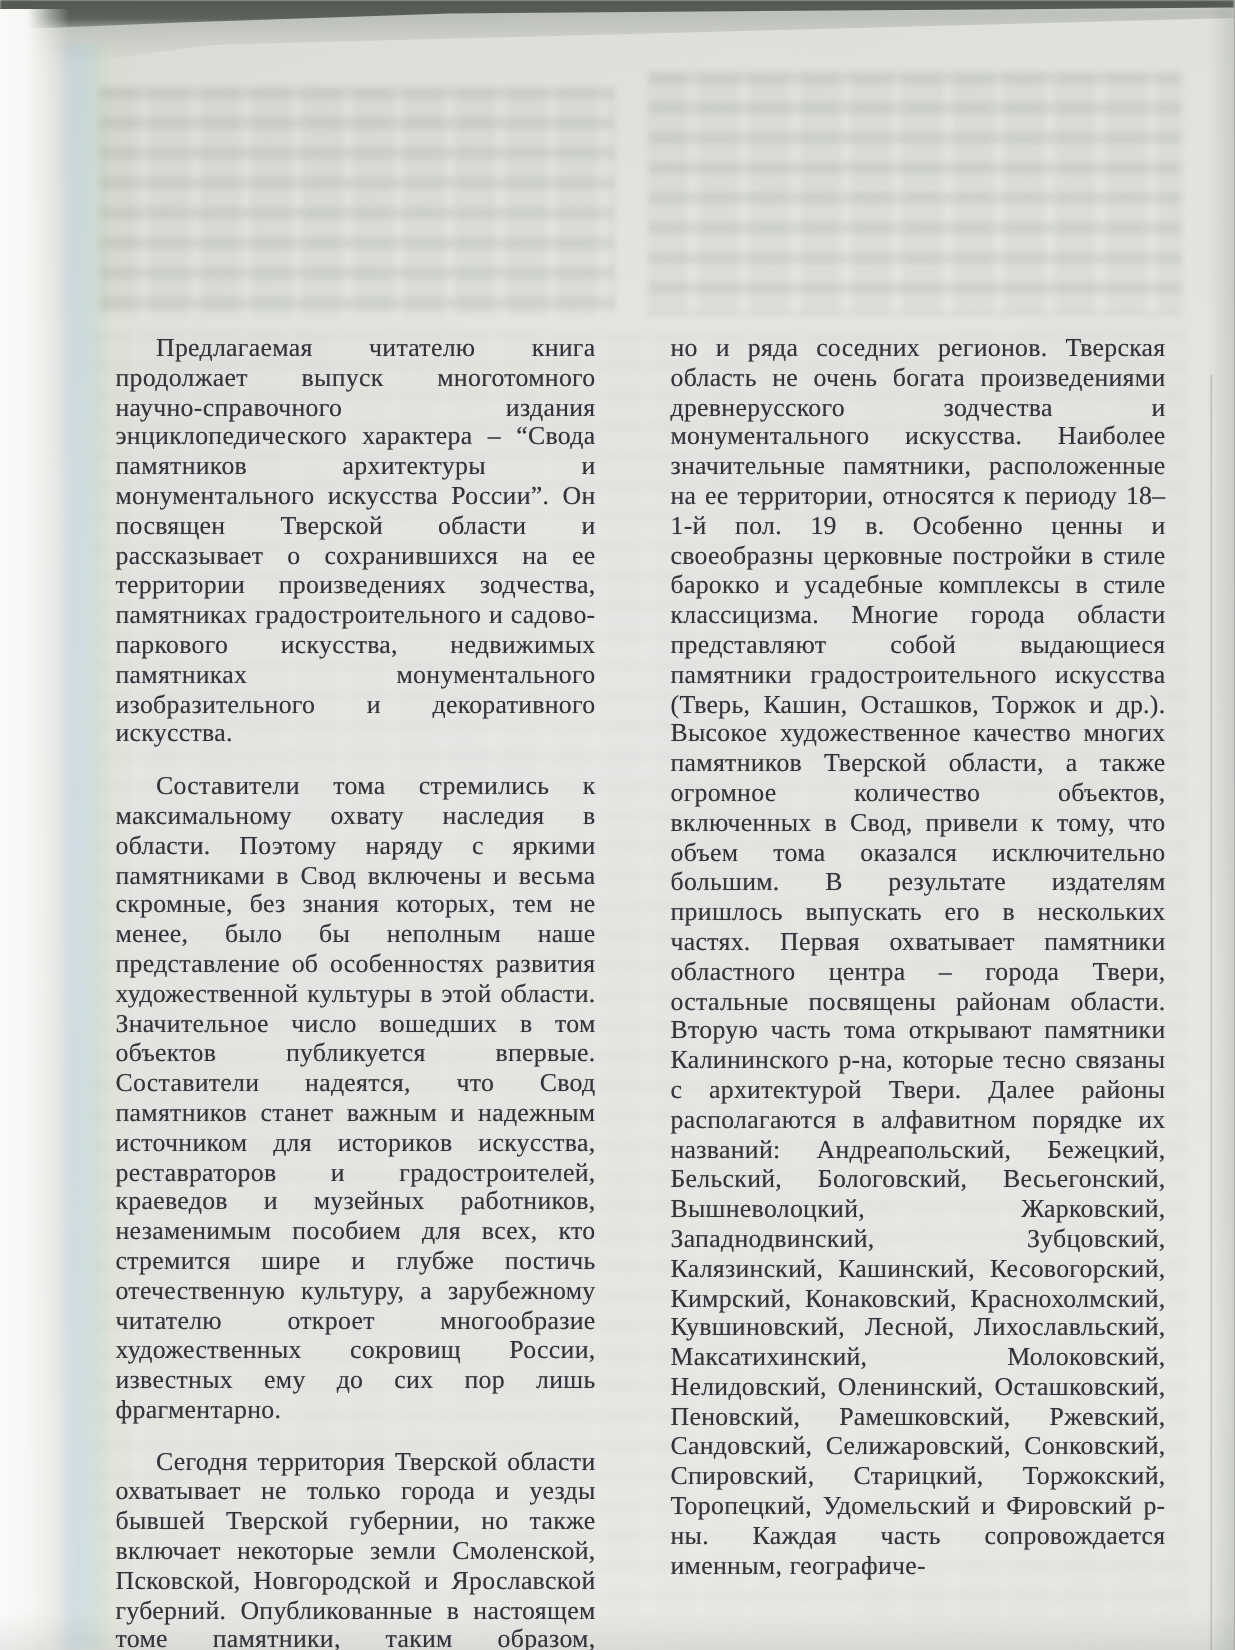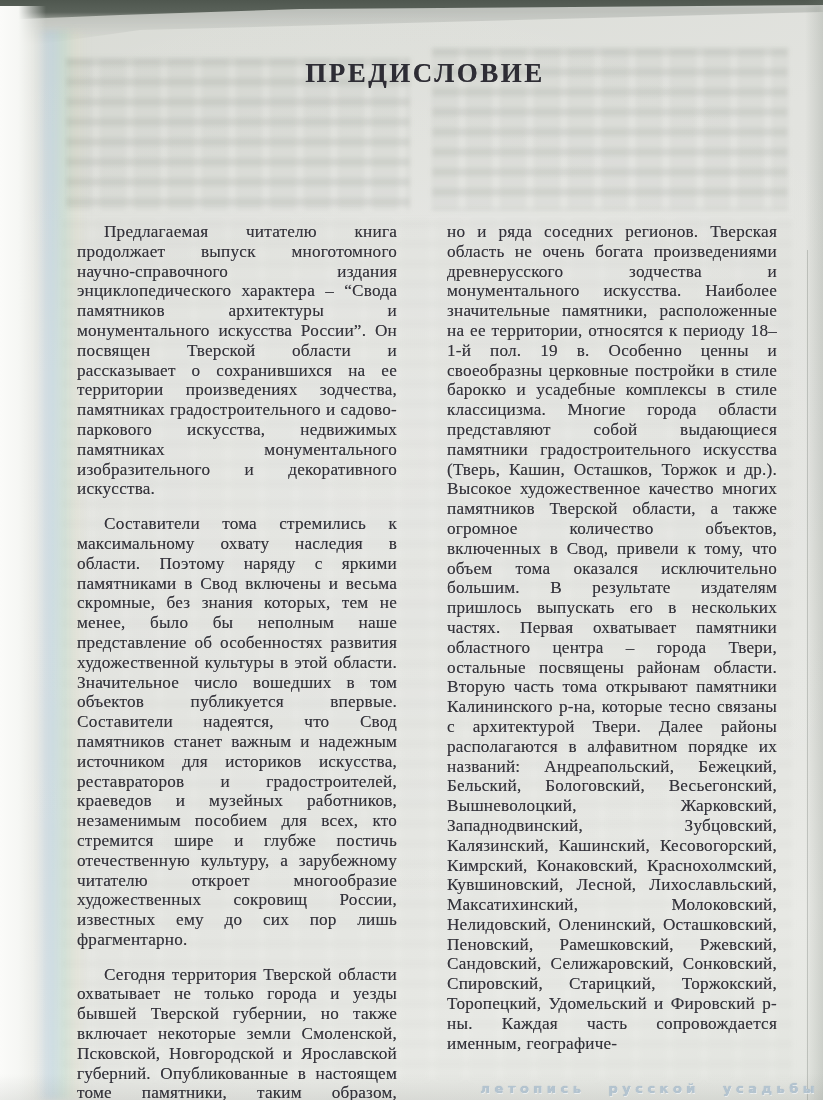--- a/index.html
+++ b/index.html
@@ -129,7 +129,6 @@
   <div class="ghost ghost-right-top"></div>
   <div class="ghost ghost-faint-all"></div>
 
-  <h1 class="title">ПРЕДИСЛОВИЕ</h1>
 
   <div class="columns">
     <div class="col col-left">

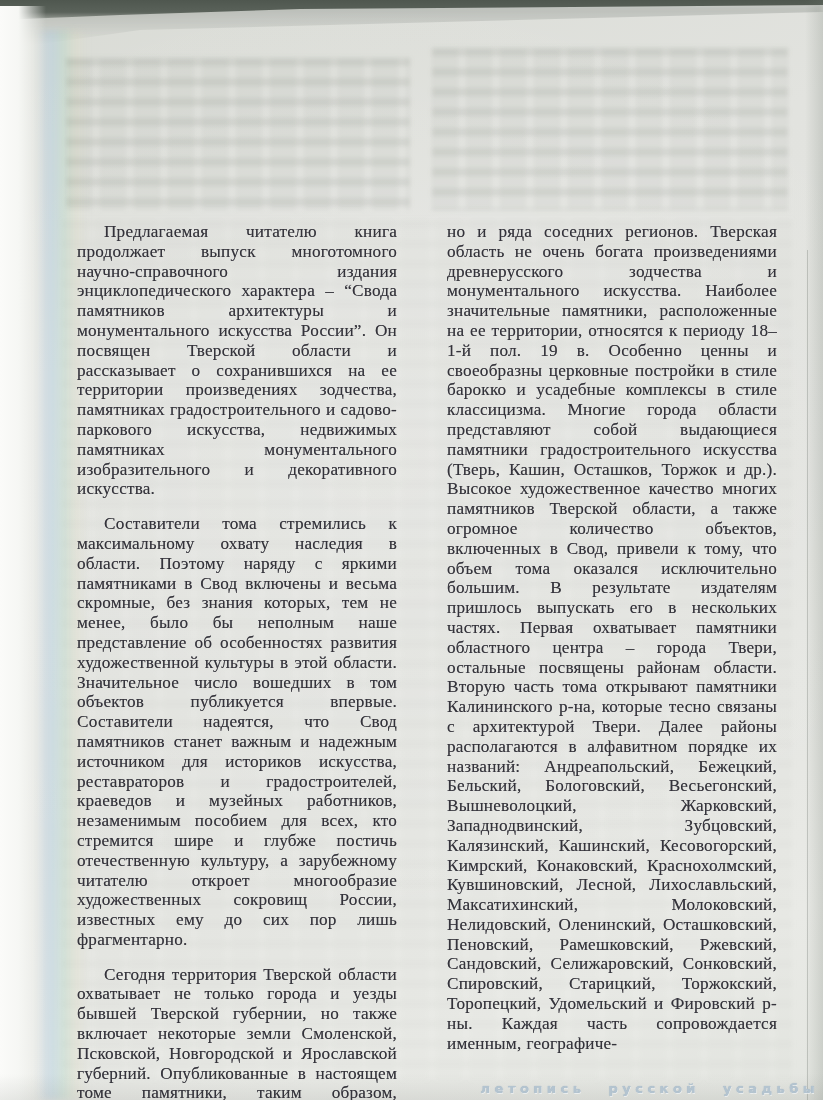--- a/index.html
+++ b/index.html
@@ -141,7 +141,6 @@
     </div>
   </div>
 
-  <div class="watermark">летопись русской усадьбы</div>
 
 </div>
 

